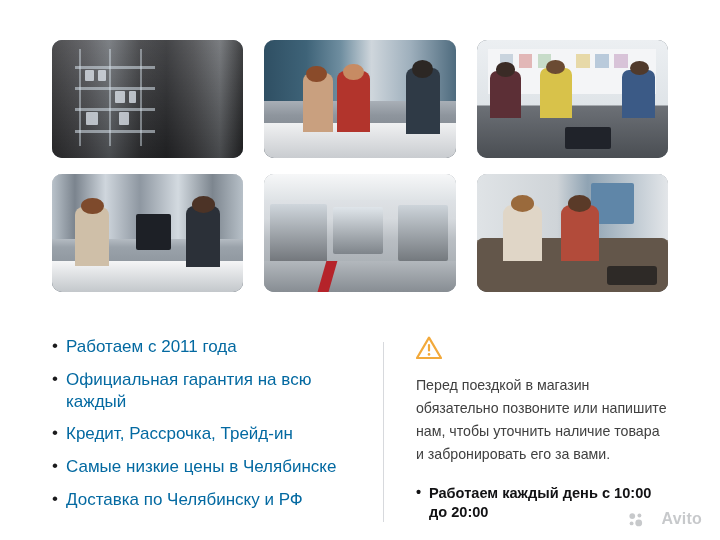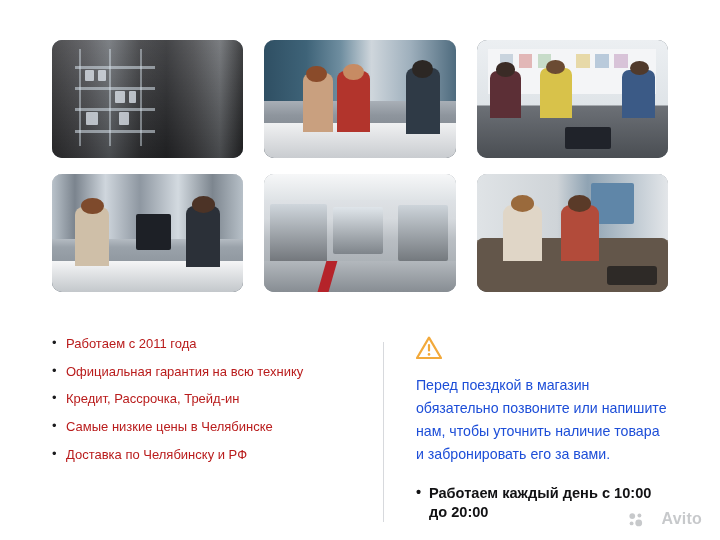--- a/index.html
+++ b/index.html
@@ -169,8 +169,8 @@
     padding: 0;
   }
   .bullets li {
-    font-size: 13px;
-    color: #b91c1c;
+    font-size: 17px;
+    color: #0369a1;
     line-height: 1.28;
     margin-bottom: 11px;
     padding-left: 14px;

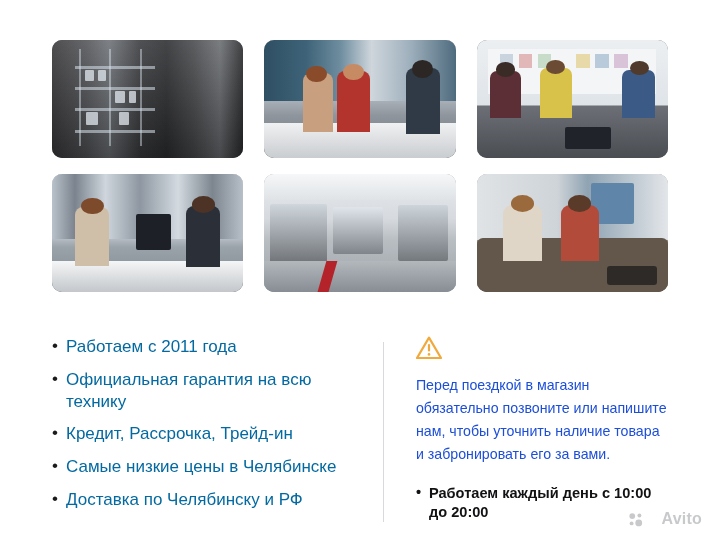--- a/index.html
+++ b/index.html
@@ -333,7 +333,7 @@
     <div class="col-left">
       <ul class="bullets">
         <li>Работаем с 2011 года</li>
-        <li>Официальная гарантия на всю технику</li>
+        <li>Официальная гарантия на всю каждый</li>
         <li>Кредит, Рассрочка, Трейд-ин</li>
         <li>Самые низкие цены в Челябинске</li>
         <li>Доставка по Челябинску и РФ</li>

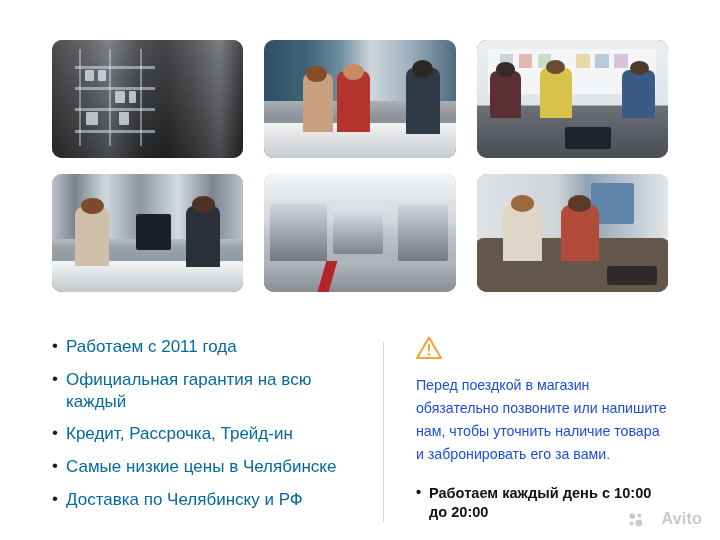--- a/index.html
+++ b/index.html
@@ -192,7 +192,7 @@
   .note {
     font-size: 14.2px;
     line-height: 1.62;
-    color: #1d4ed8;
+    color: #404040;
     margin: 0 0 18px 0;
   }
   .hours {

